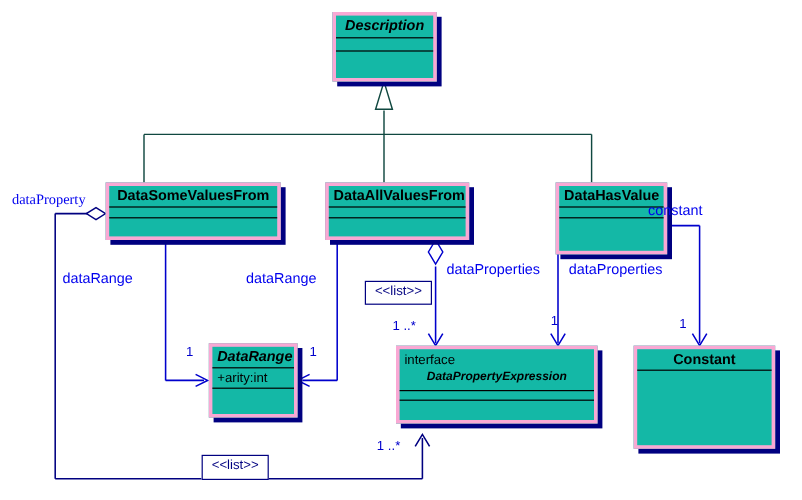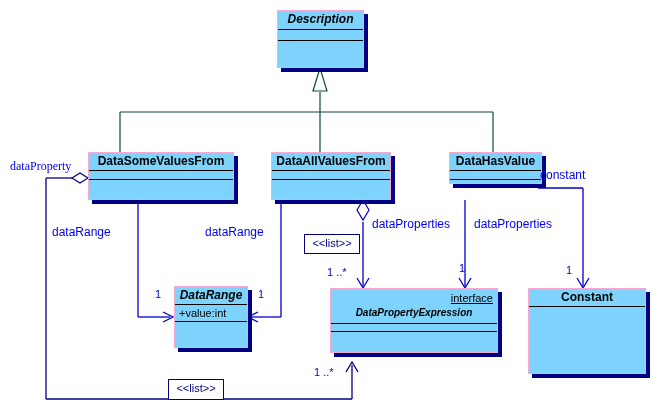--- a/index.html
+++ b/index.html
@@ -27,8 +27,8 @@
   .uml-box {
     position: absolute;
     box-sizing: border-box;
-    background: #7dd3fc;
-    border: 1px solid #f9a8d4;
+    background: #14b8a6;
+    border: 3px solid #f9a8d4;
     box-shadow: 4px 4px 0 0 #000080;
     z-index: 5;
   }

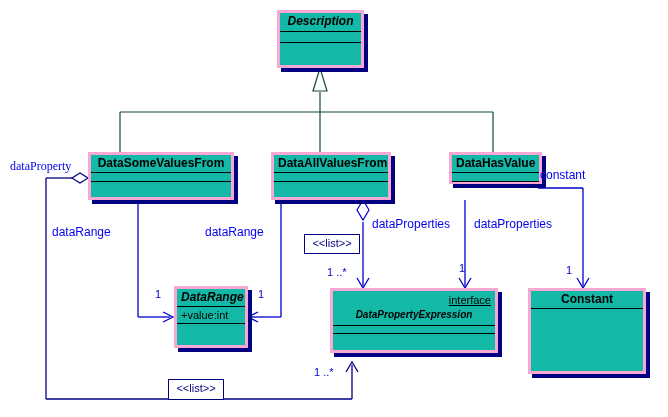--- a/index.html
+++ b/index.html
@@ -191,7 +191,7 @@
     <div class="uml-compartment last empty-row" style="height:19px;"></div>
   </div>
 
-  <div class="uml-box" style="left:449px; top:152px; width:93px; height:32px;">
+  <div class="uml-box" style="left:463px; top:152px; width:93px; height:60px;">
     <div class="uml-compartment uml-title" style="height:18px;">DataHasValue</div>
     <div class="uml-compartment empty-row" style="height:9px;"></div>
     <div class="uml-compartment last empty-row" style="height:19px;"></div>

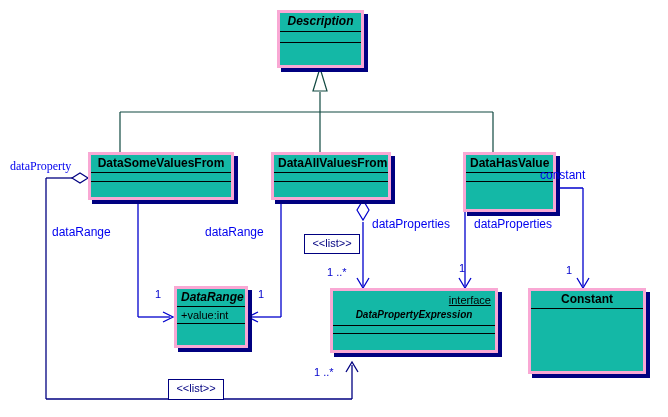--- a/index.html
+++ b/index.html
@@ -53,13 +53,12 @@
     font-style: italic;
   }
   .uml-stereo {
-    text-align: right;
+    text-align: left;
     font-size: 11px;
     font-weight: normal;
     font-style: normal;
     color: #000000;
     line-height: 14px;
-    text-decoration: underline;
   }
   .uml-attr {
     text-align: left;

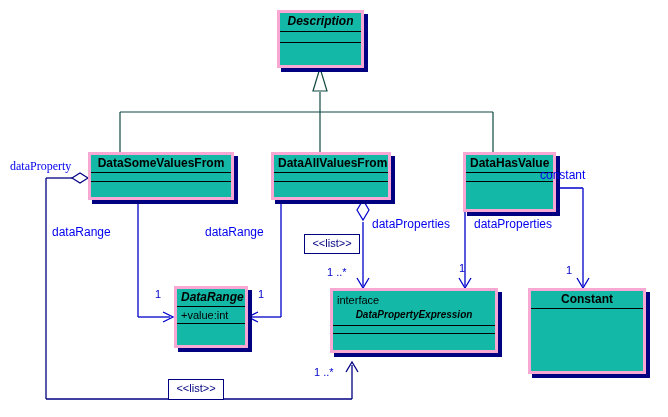--- a/index.html
+++ b/index.html
@@ -198,7 +198,7 @@
 
   <div class="uml-box" style="left:174px; top:286px; width:74px; height:62px;">
     <div class="uml-compartment uml-title abstract" style="height:18px;">DataRange</div>
-    <div class="uml-compartment uml-attr" style="height:17px;">+value:int</div>
+    <div class="uml-compartment uml-attr" style="height:17px;">+arity:int</div>
     <div class="uml-compartment last empty-row" style="height:25px;"></div>
   </div>
 

